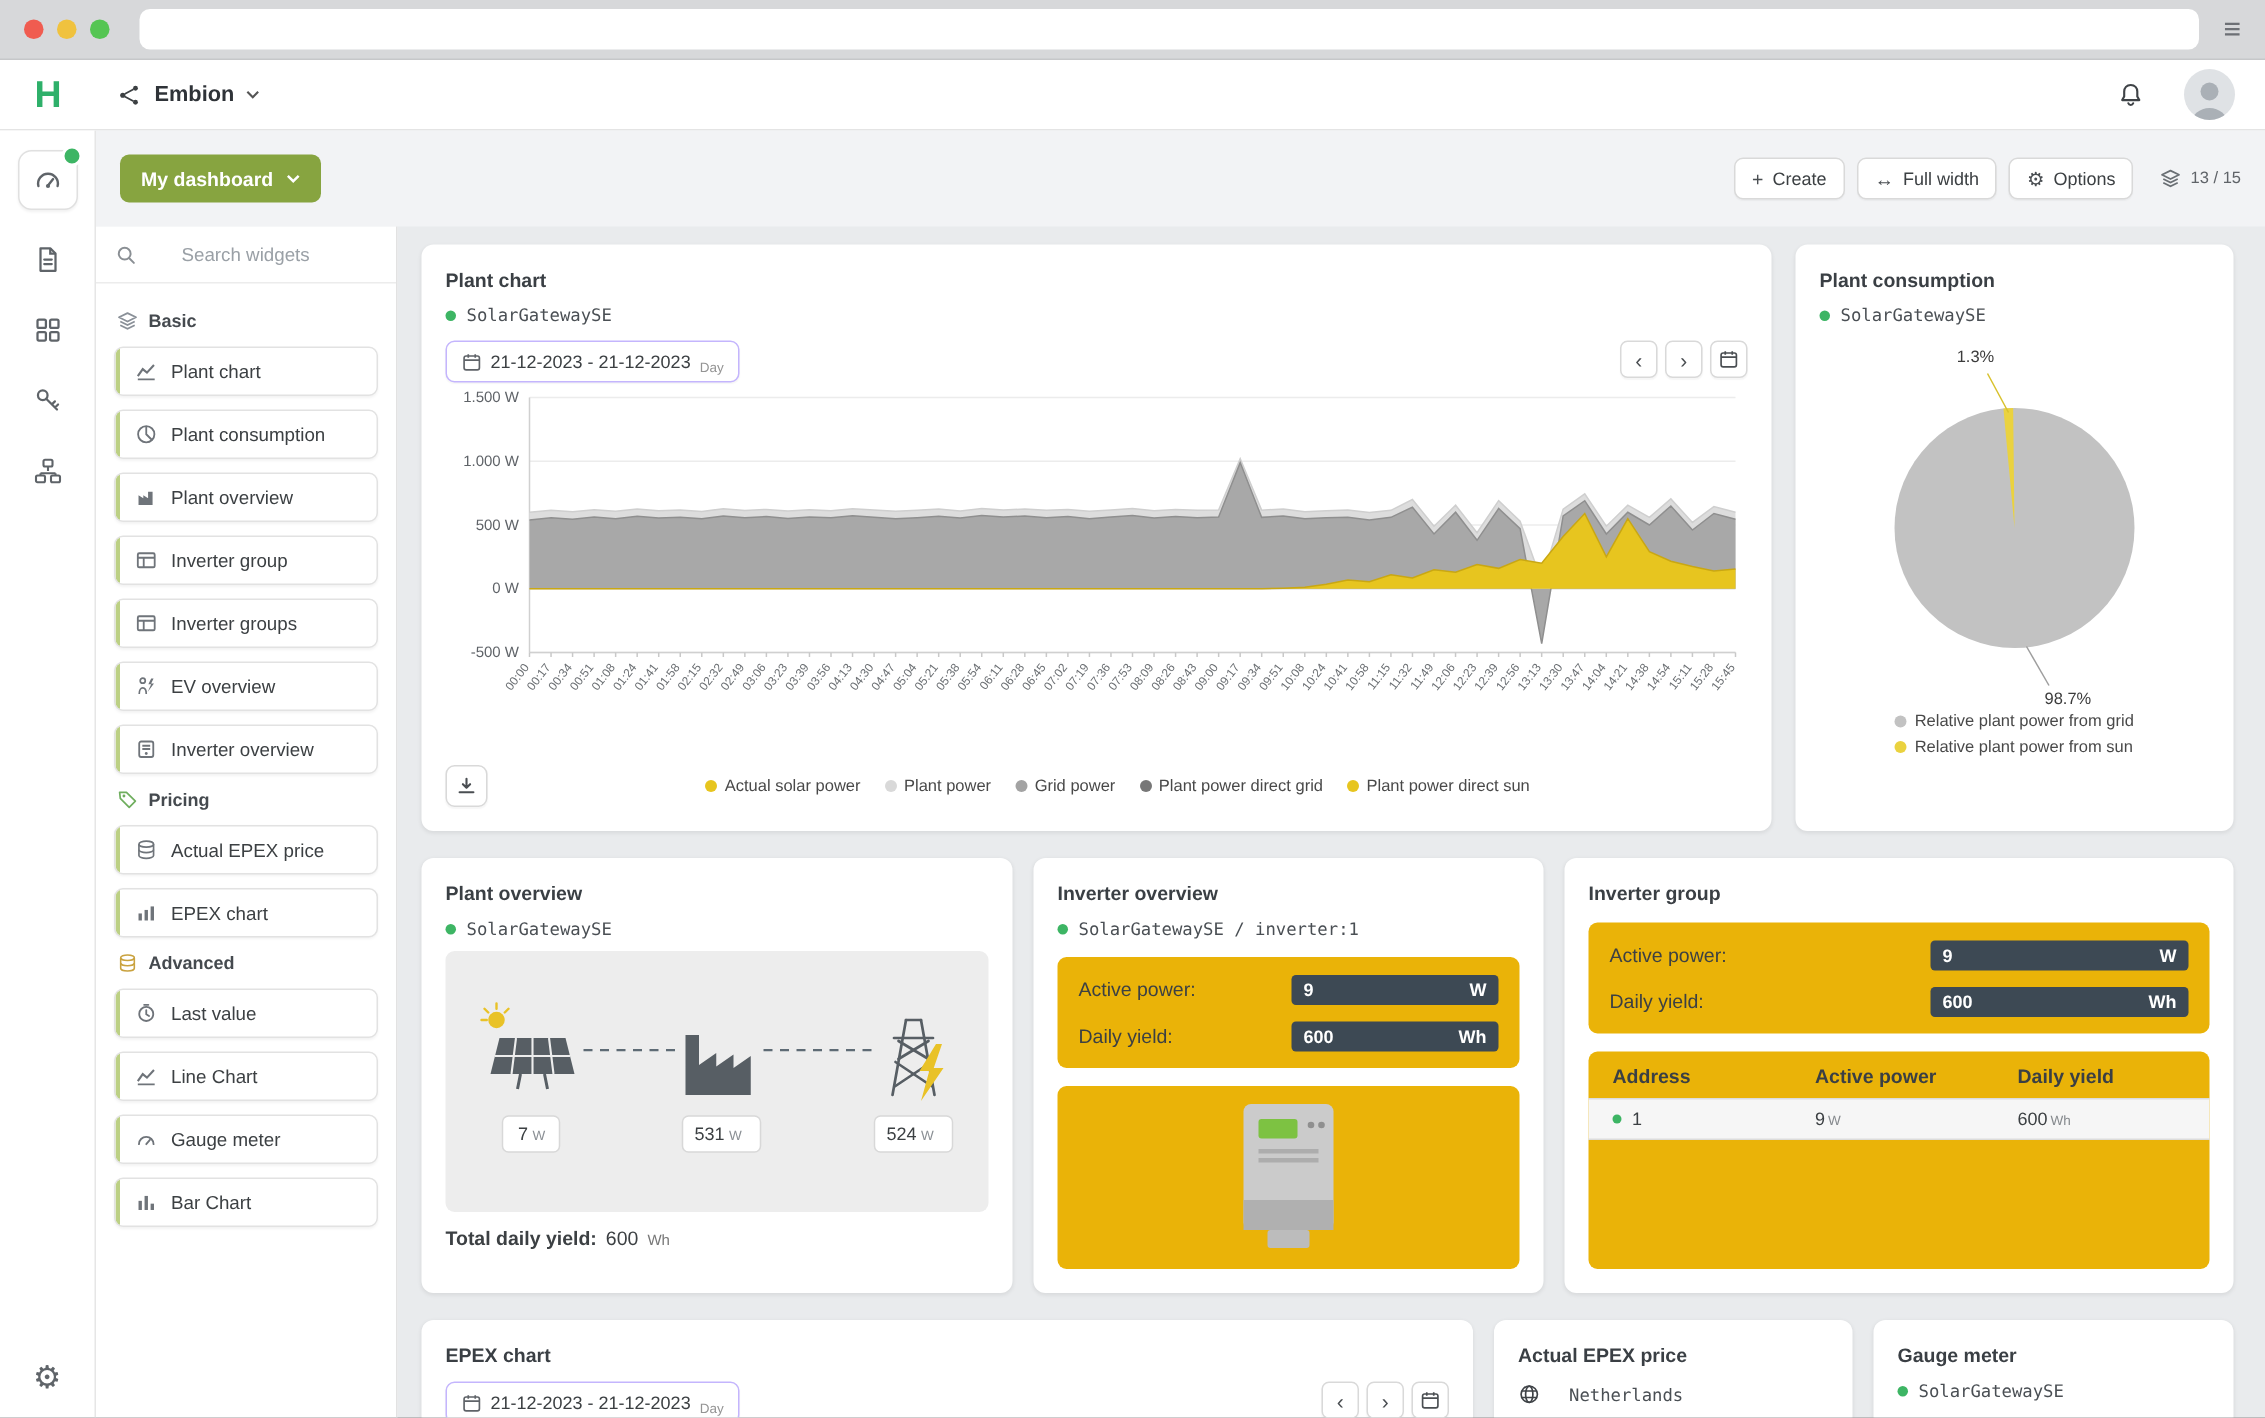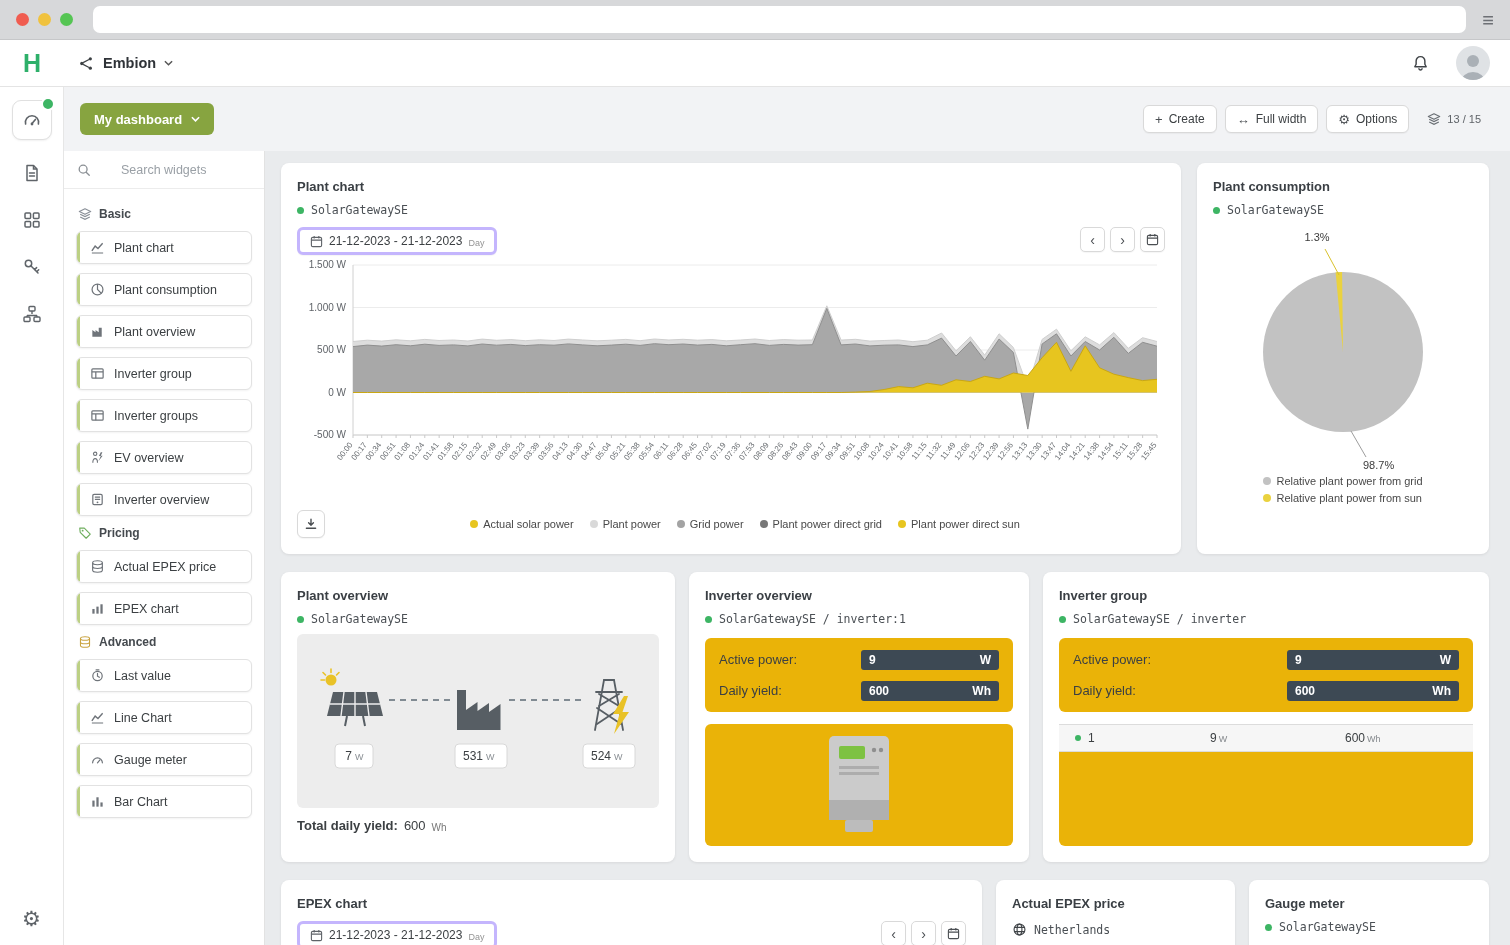--- a/index.html
+++ b/index.html
@@ -36,7 +36,7 @@
   .rail-gear{font-size:21px;color:#5f6469;background:none;border:none;cursor:pointer;line-height:1;}
 
   .right-col{flex:1;display:flex;flex-direction:column;min-width:0;}
-  .toolbar{height:64px;min-height:64px;display:flex;align-items:center;padding:0 29px 0 16px;background:#f2f3f5;box-sizing:border-box;}
+  .toolbar{height:64px;min-height:64px;display:flex;align-items:center;padding:0 16px 0 16px;background:#f2f3f5;box-sizing:border-box;}
   .dash-btn{display:flex;align-items:center;gap:9px;height:32px;padding:0 14px;background:#87a440;border:none;border-radius:6px;color:#fff;font-size:13px;font-weight:700;cursor:pointer;}
   .dash-btn .chev{color:#fff;}
   .toolbar-right{margin-left:auto;display:flex;align-items:center;gap:8px;}

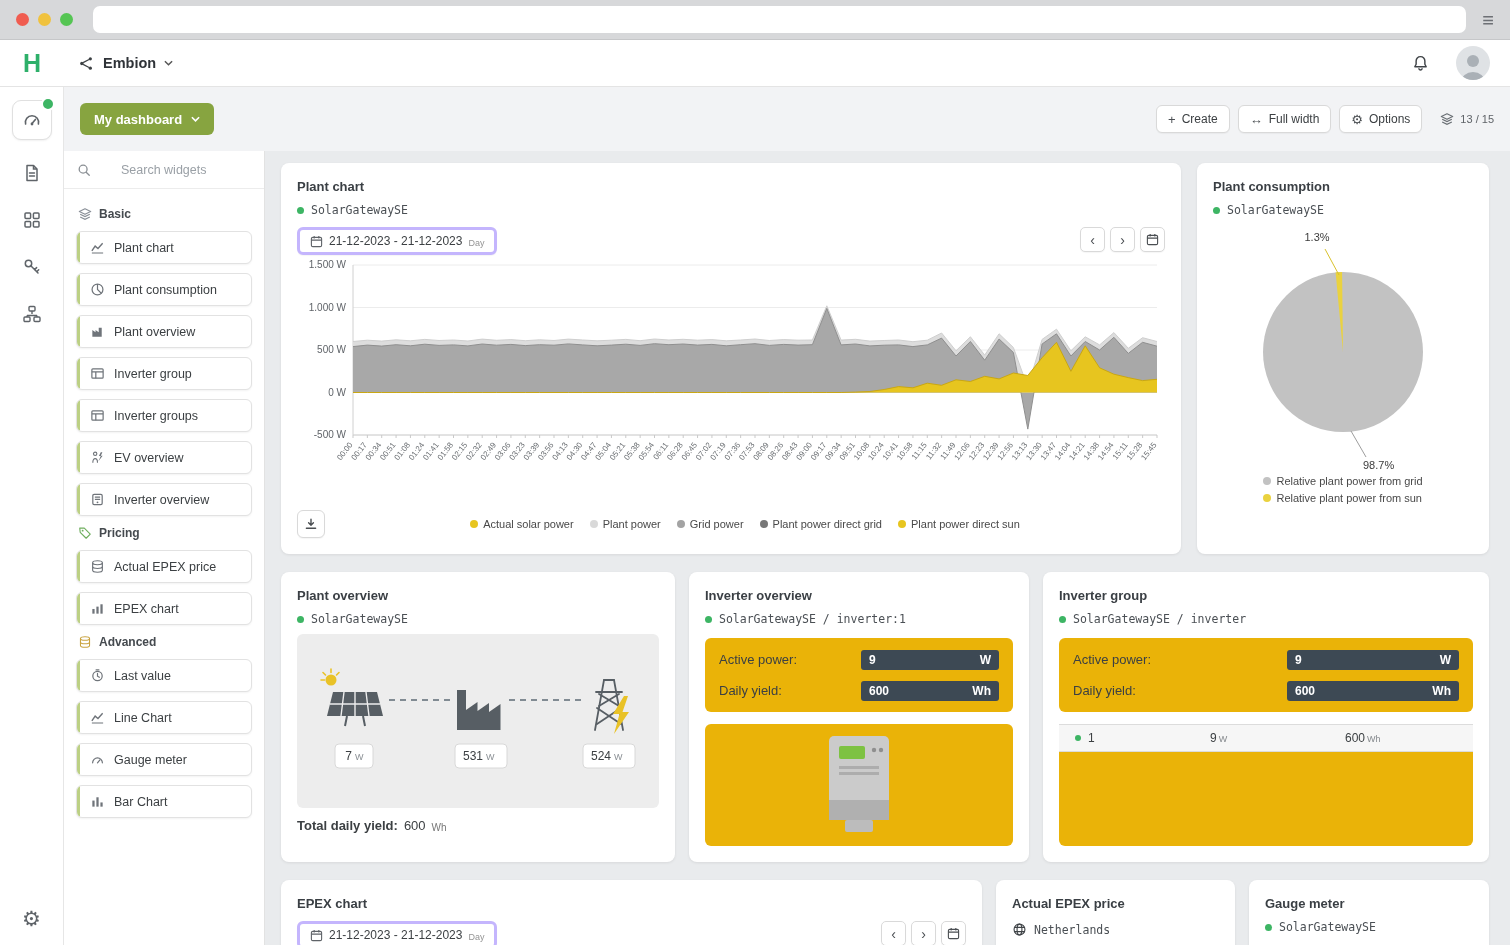--- a/index.html
+++ b/index.html
@@ -73,7 +73,7 @@
   .dot{width:7px;height:7px;border-radius:50%;background:#3db564;flex:none;}
   .mono{font-family:"DejaVu Sans Mono",monospace;font-size:11.5px;color:#4a4f54;}
   .chart-head{display:flex;align-items:flex-start;margin-top:10px;}
-  .date-btn{display:flex;align-items:center;gap:6px;height:28px;padding:0 10px;background:#fff;border:3px solid #c4b5fd;border-radius:6px;font-size:12px;color:#3c4043;box-shadow:0 1px 1px rgba(0,0,0,.04);cursor:pointer;}
+  .date-btn{display:flex;align-items:center;gap:6px;height:28px;padding:0 10px;background:#fff;border:1px solid #c4b5fd;border-radius:6px;font-size:12px;color:#3c4043;box-shadow:0 1px 1px rgba(0,0,0,.04);cursor:pointer;}
   .date-btn svg{color:#5f6368;}
   .date-mode{font-size:9px;color:#949494;align-self:flex-end;padding-bottom:4px;}
   .nav-group{margin-left:auto;display:flex;gap:5px;align-items:center;}

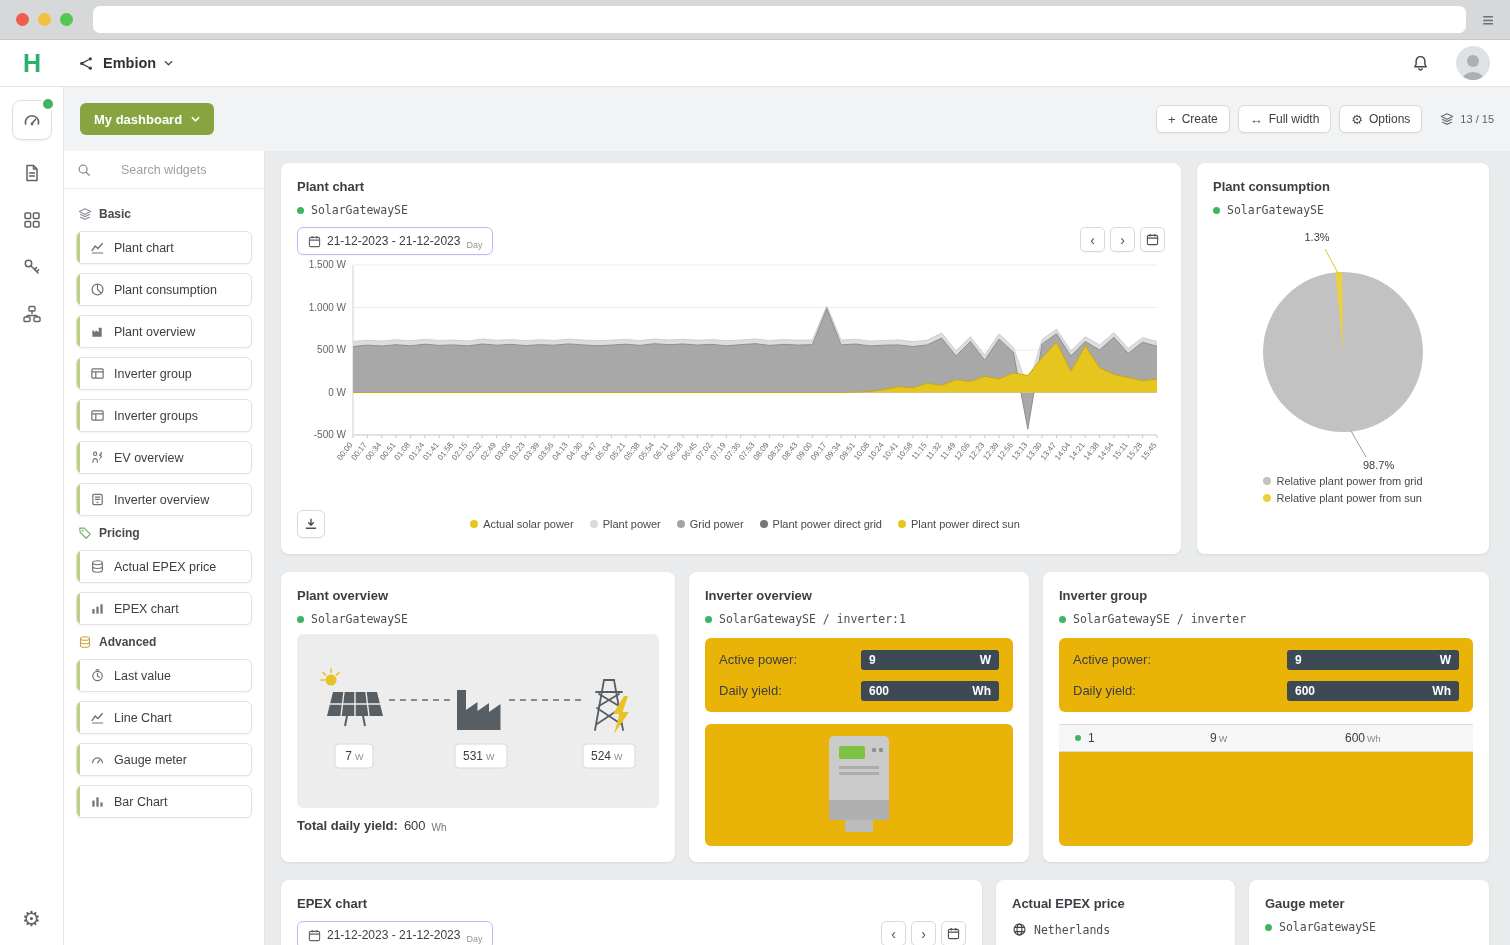--- a/index.html
+++ b/index.html
@@ -702,10 +702,6 @@
 
             <section class="widget" style="width:446px;height:290px">
               <div class="w-title">Inverter group</div>
-              <div class="src-row">
-                <span class="dot"></span>
-                <span class="mono">SolarGatewaySE / inverter</span>
-              </div>
               <div class="panel stats">
                 <div class="stat-row">
                   <span class="stat-label">Active power:</span>

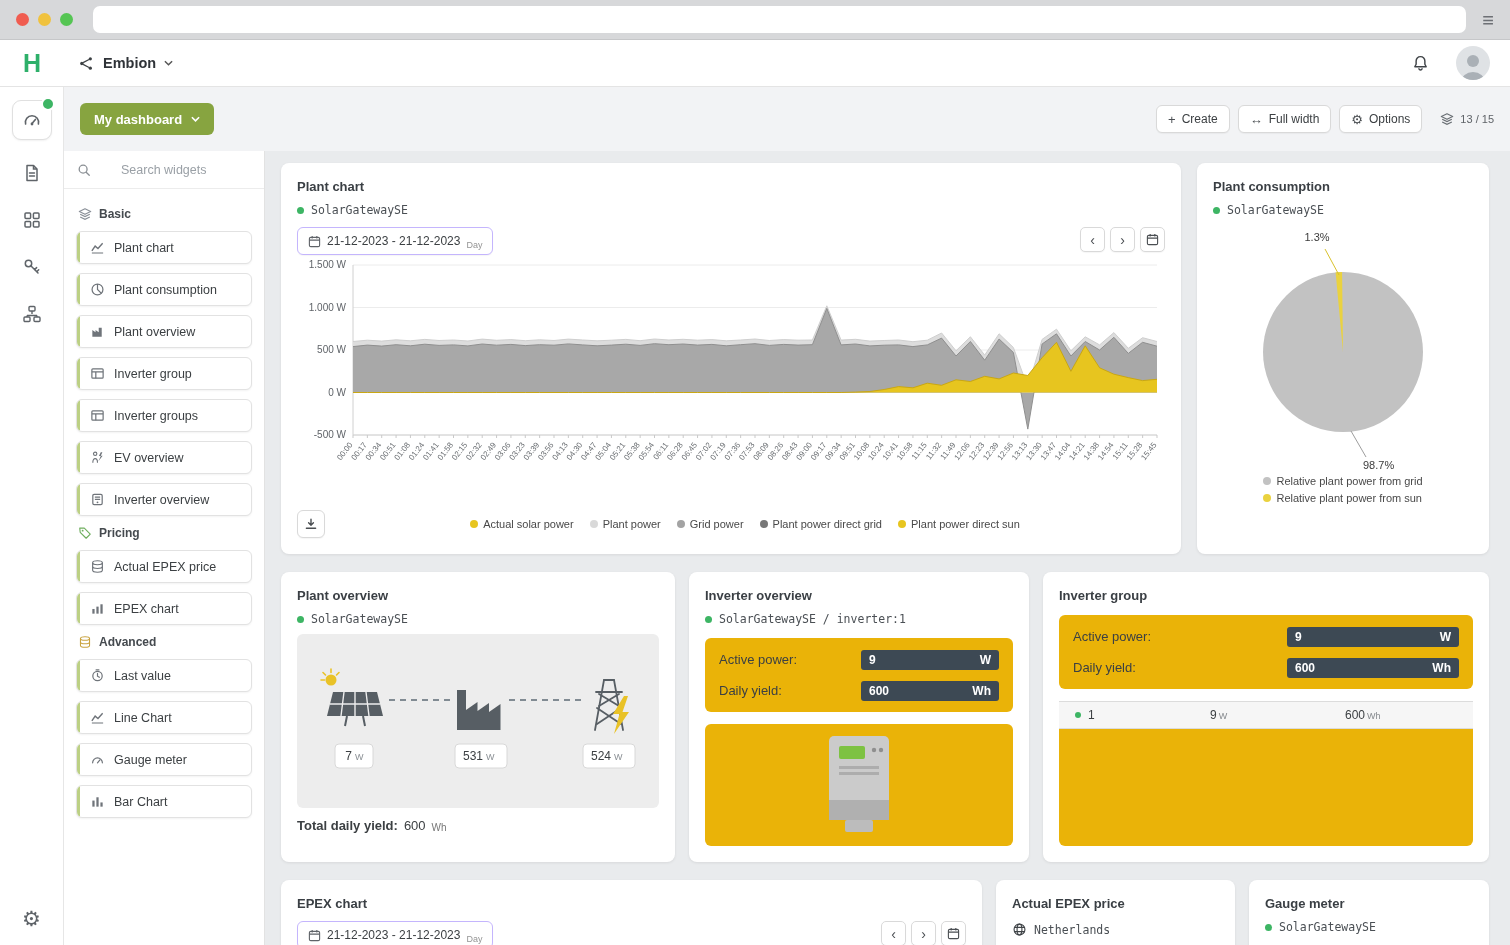--- a/index.html
+++ b/index.html
@@ -719,6 +719,11 @@
                 </div>
               </div>
               <div class="panel table-panel">
+                <div class="tbl-head">
+                  <span>Address</span>
+                  <span>Active power</span>
+                  <span>Daily yield</span>
+                </div>
                 <div class="tbl-row">
                   <span class="addr">
                       <span class="dot-sm"></span>

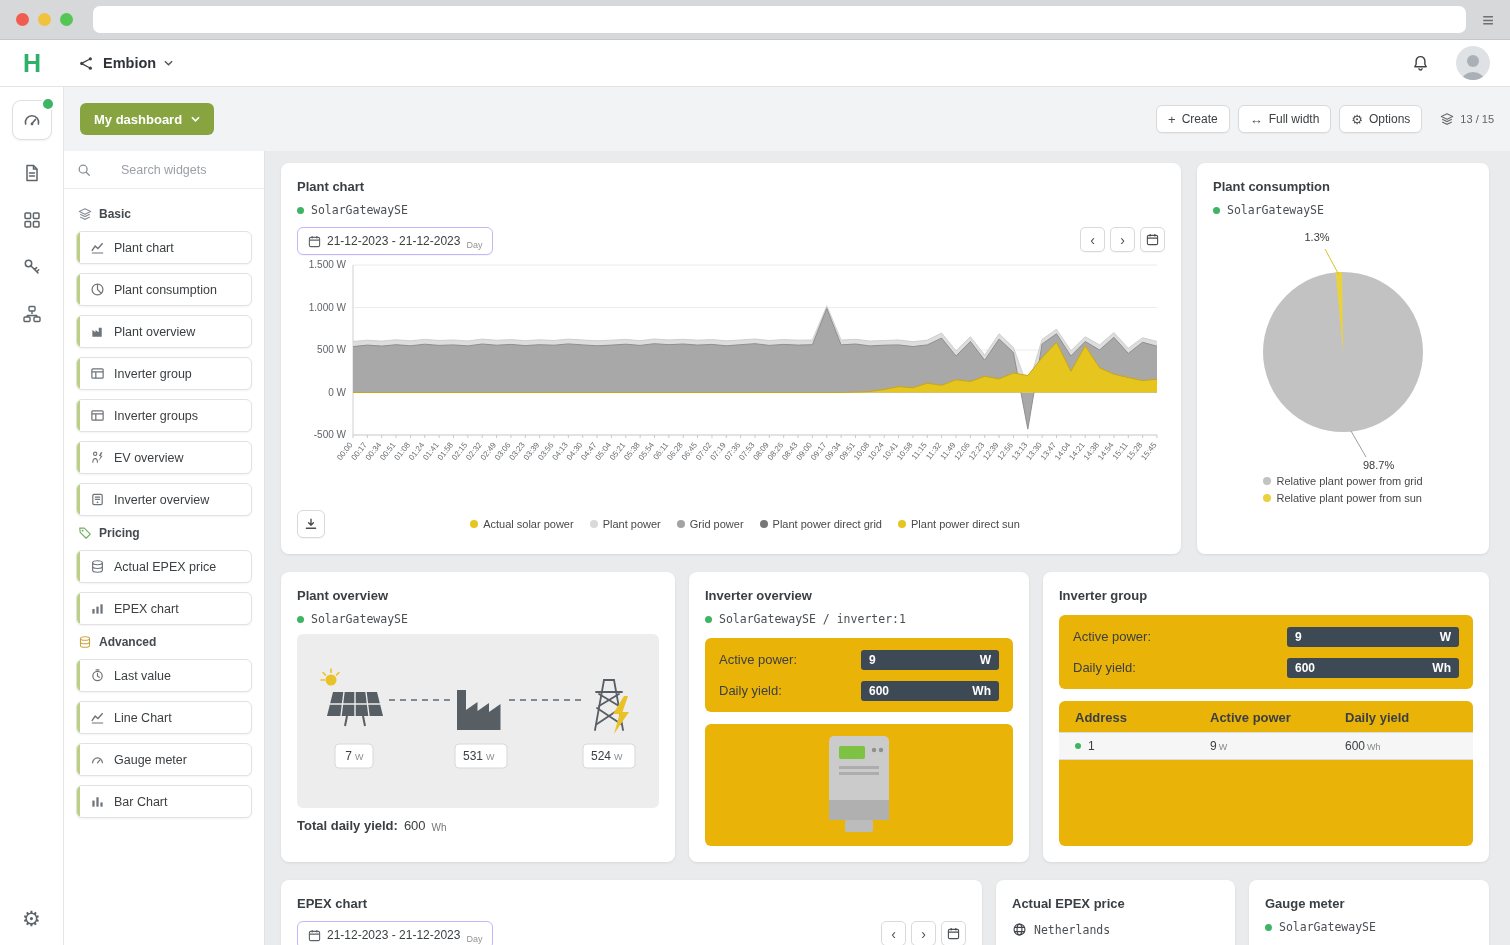--- a/index.html
+++ b/index.html
@@ -110,7 +110,7 @@
   .ov-unit{font-size:9px;fill:#8a8f94;}
   .dashline{stroke:#5e6b75;stroke-width:1.5;stroke-dasharray:6 5;}
   .tower-ln{stroke:#575e64;stroke-width:1.8;stroke-linecap:round;}
-  .globe-row{display:flex;align-items:center;gap:7px;margin-top:11px;color:#3f4347;}
+  .globe-row{display:flex;align-items:center;gap:19px;margin-top:11px;color:#3f4347;}
 </style>
 </head>
 <body>

